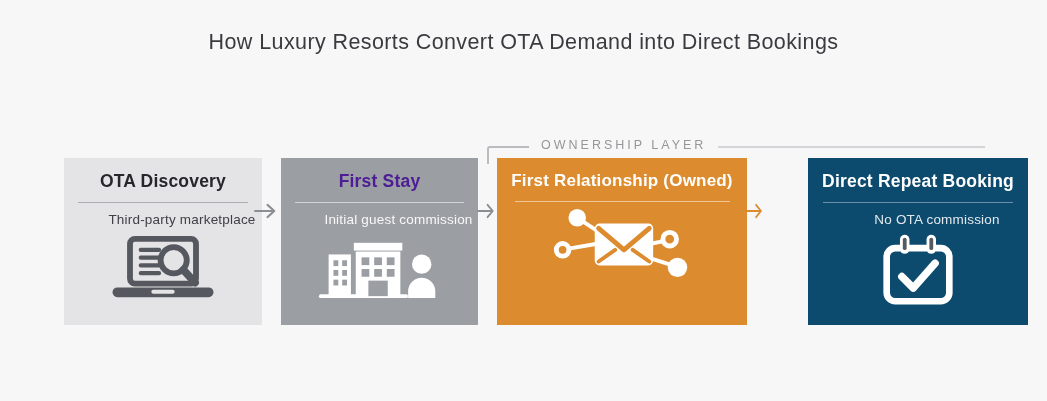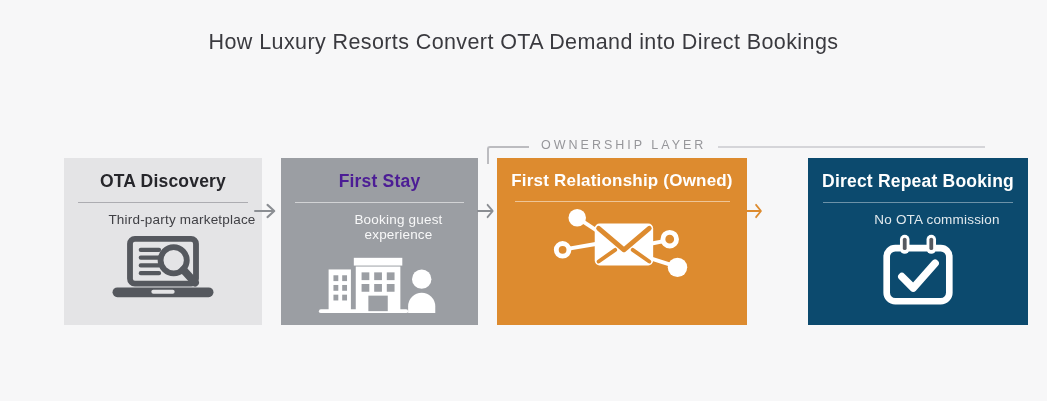--- a/index.html
+++ b/index.html
@@ -85,7 +85,7 @@
   <div class="step step-2" style="left: 281px; width: 197px; background-color: rgb(155, 158, 163);">
     <div class="step-title" style="color: #4c1d95; text-align: center;">First Stay</div>
     <div class="step-divider" style="background-color: rgba(255, 255, 255, 0.55);"></div>
-    <div class="step-subtitle" style="color: rgba(255, 255, 255, 0.93);">Booking guest experience</div>
+    <div class="step-subtitle" style="color: rgba(255, 255, 255, 0.93);">Initial guest commission</div>
     <div class="step-icon" style="color: rgb(255, 255, 255);">
       <svg width="128" height="64" viewBox="0 0 130 66">
         <rect x="2" y="59" width="92" height="4" rx="2" fill="currentColor"></rect>

